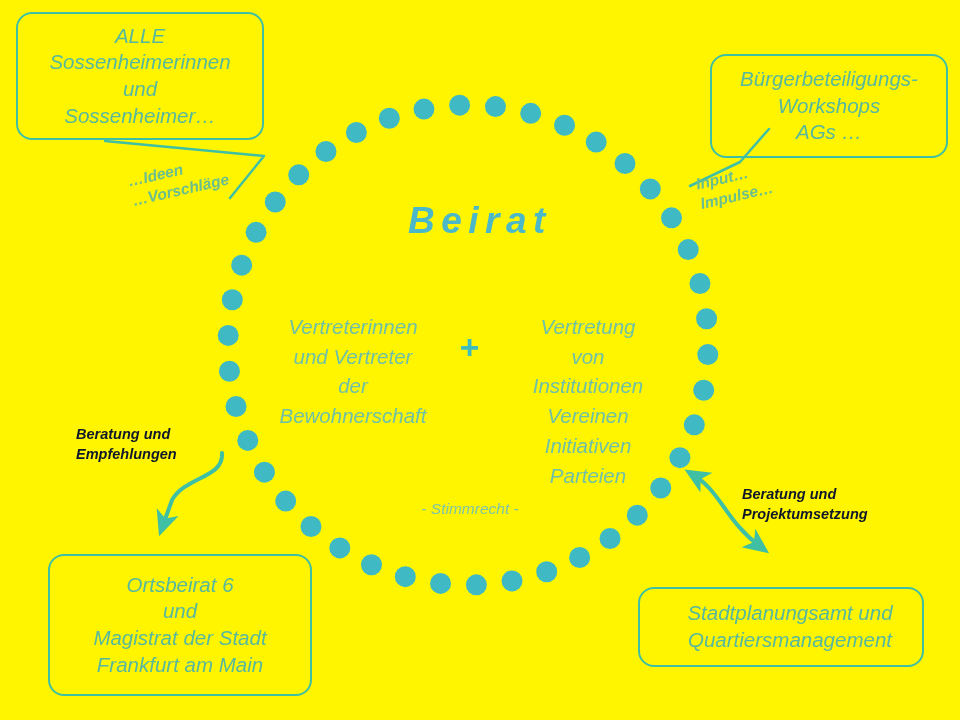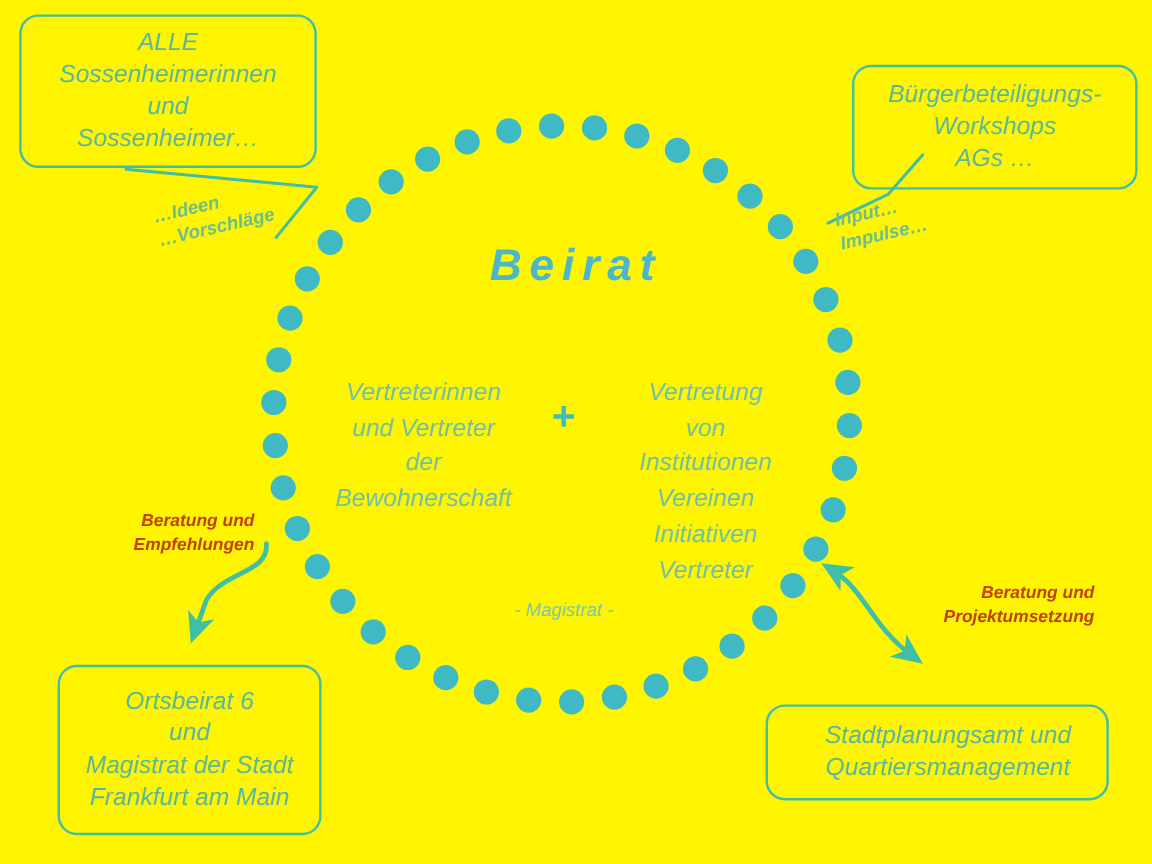--- a/index.html
+++ b/index.html
@@ -267,7 +267,7 @@
 Institutionen
 Vereinen
 Initiativen
-Vertreter</div>
+Parteien</div>
 
   <div id="stimmrecht">- Magistrat -</div>
 

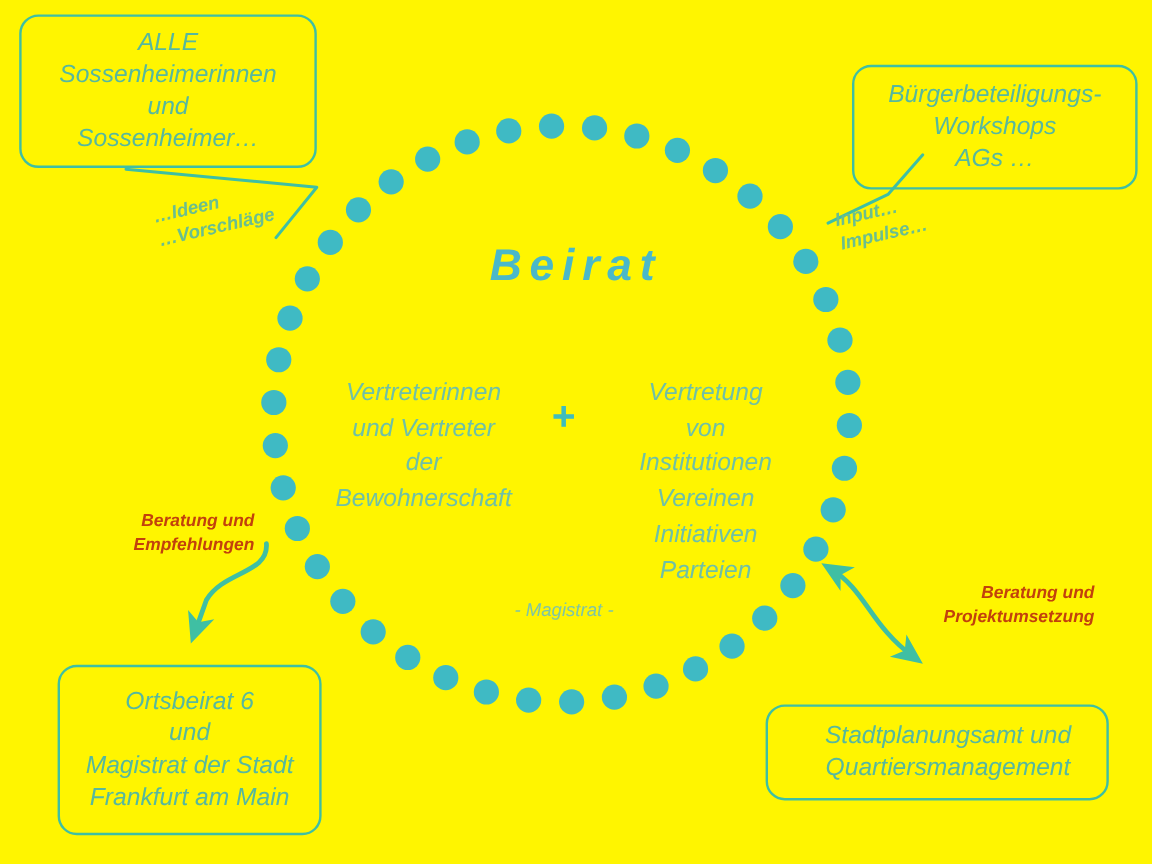--- a/index.html
+++ b/index.html
@@ -87,11 +87,11 @@
 
   .arrow-label {
     position: absolute;
-    color: #c2410c;
+    color: #0f172a;
     font-weight: bold;
     font-size: 14.5px;
     line-height: 1.35;
-    text-align: right;
+    text-align: left;
     white-space: pre-line;
   }
   #label-beratung-links { left: 76px; top: 425px; width: 136px; }

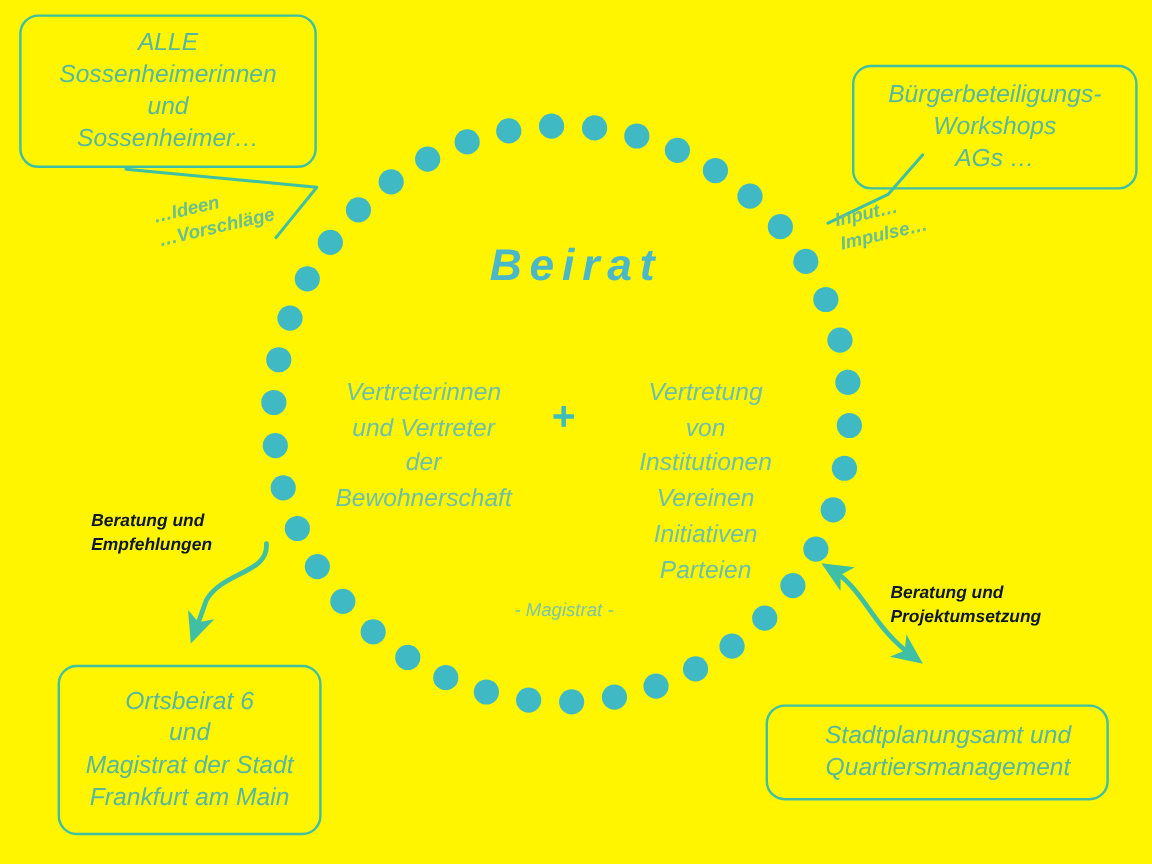--- a/index.html
+++ b/index.html
@@ -269,7 +269,7 @@
 Initiativen
 Parteien</div>
 
-  <div id="stimmrecht">- Magistrat -</div>
+  <div id="stimmrecht">- Stimmrecht -</div>
 
 </div>
 

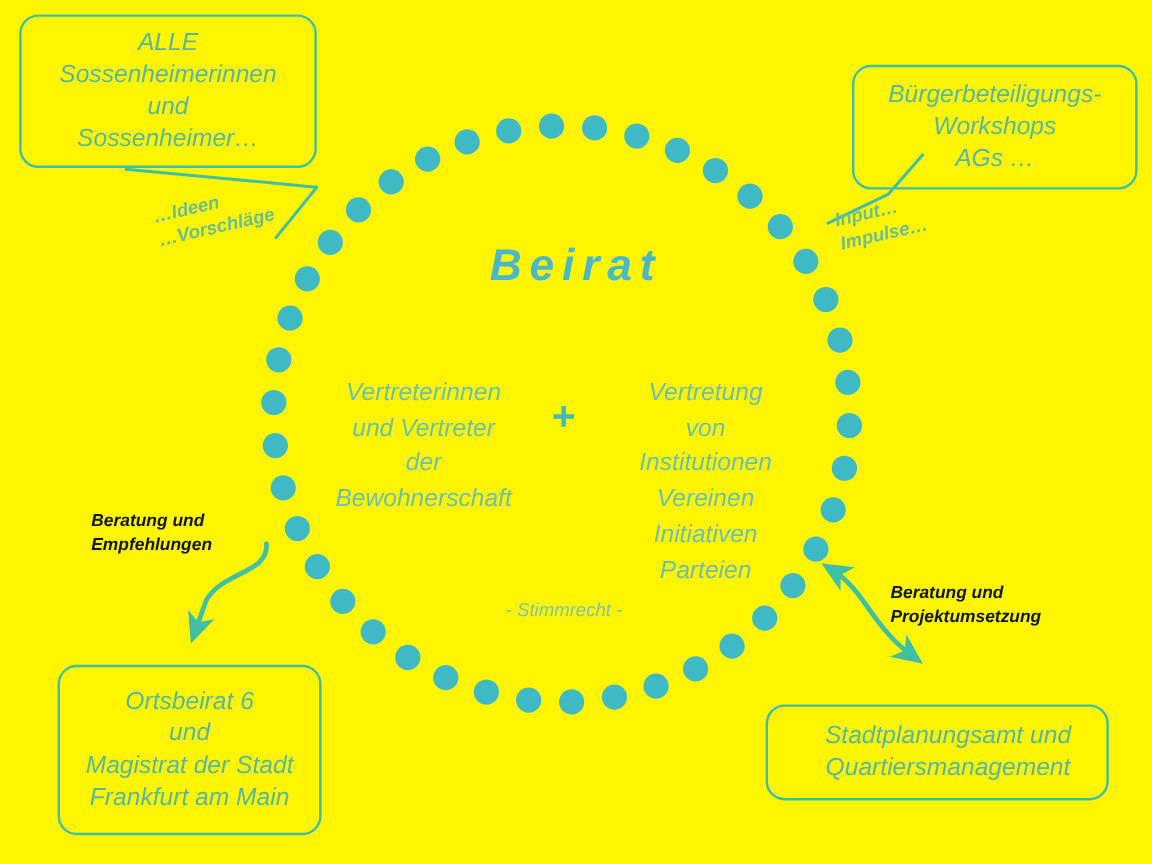--- a/index.html
+++ b/index.html
@@ -55,7 +55,7 @@
     margin-top: 30px;
   }
   #box-ortsbeirat {
-    left: 48px; top: 554px; width: 220px; height: 142px;
+    left: 48px; top: 554px; width: 264px; height: 142px;
     font-size: 20.5px;
     align-items: center;
   }

